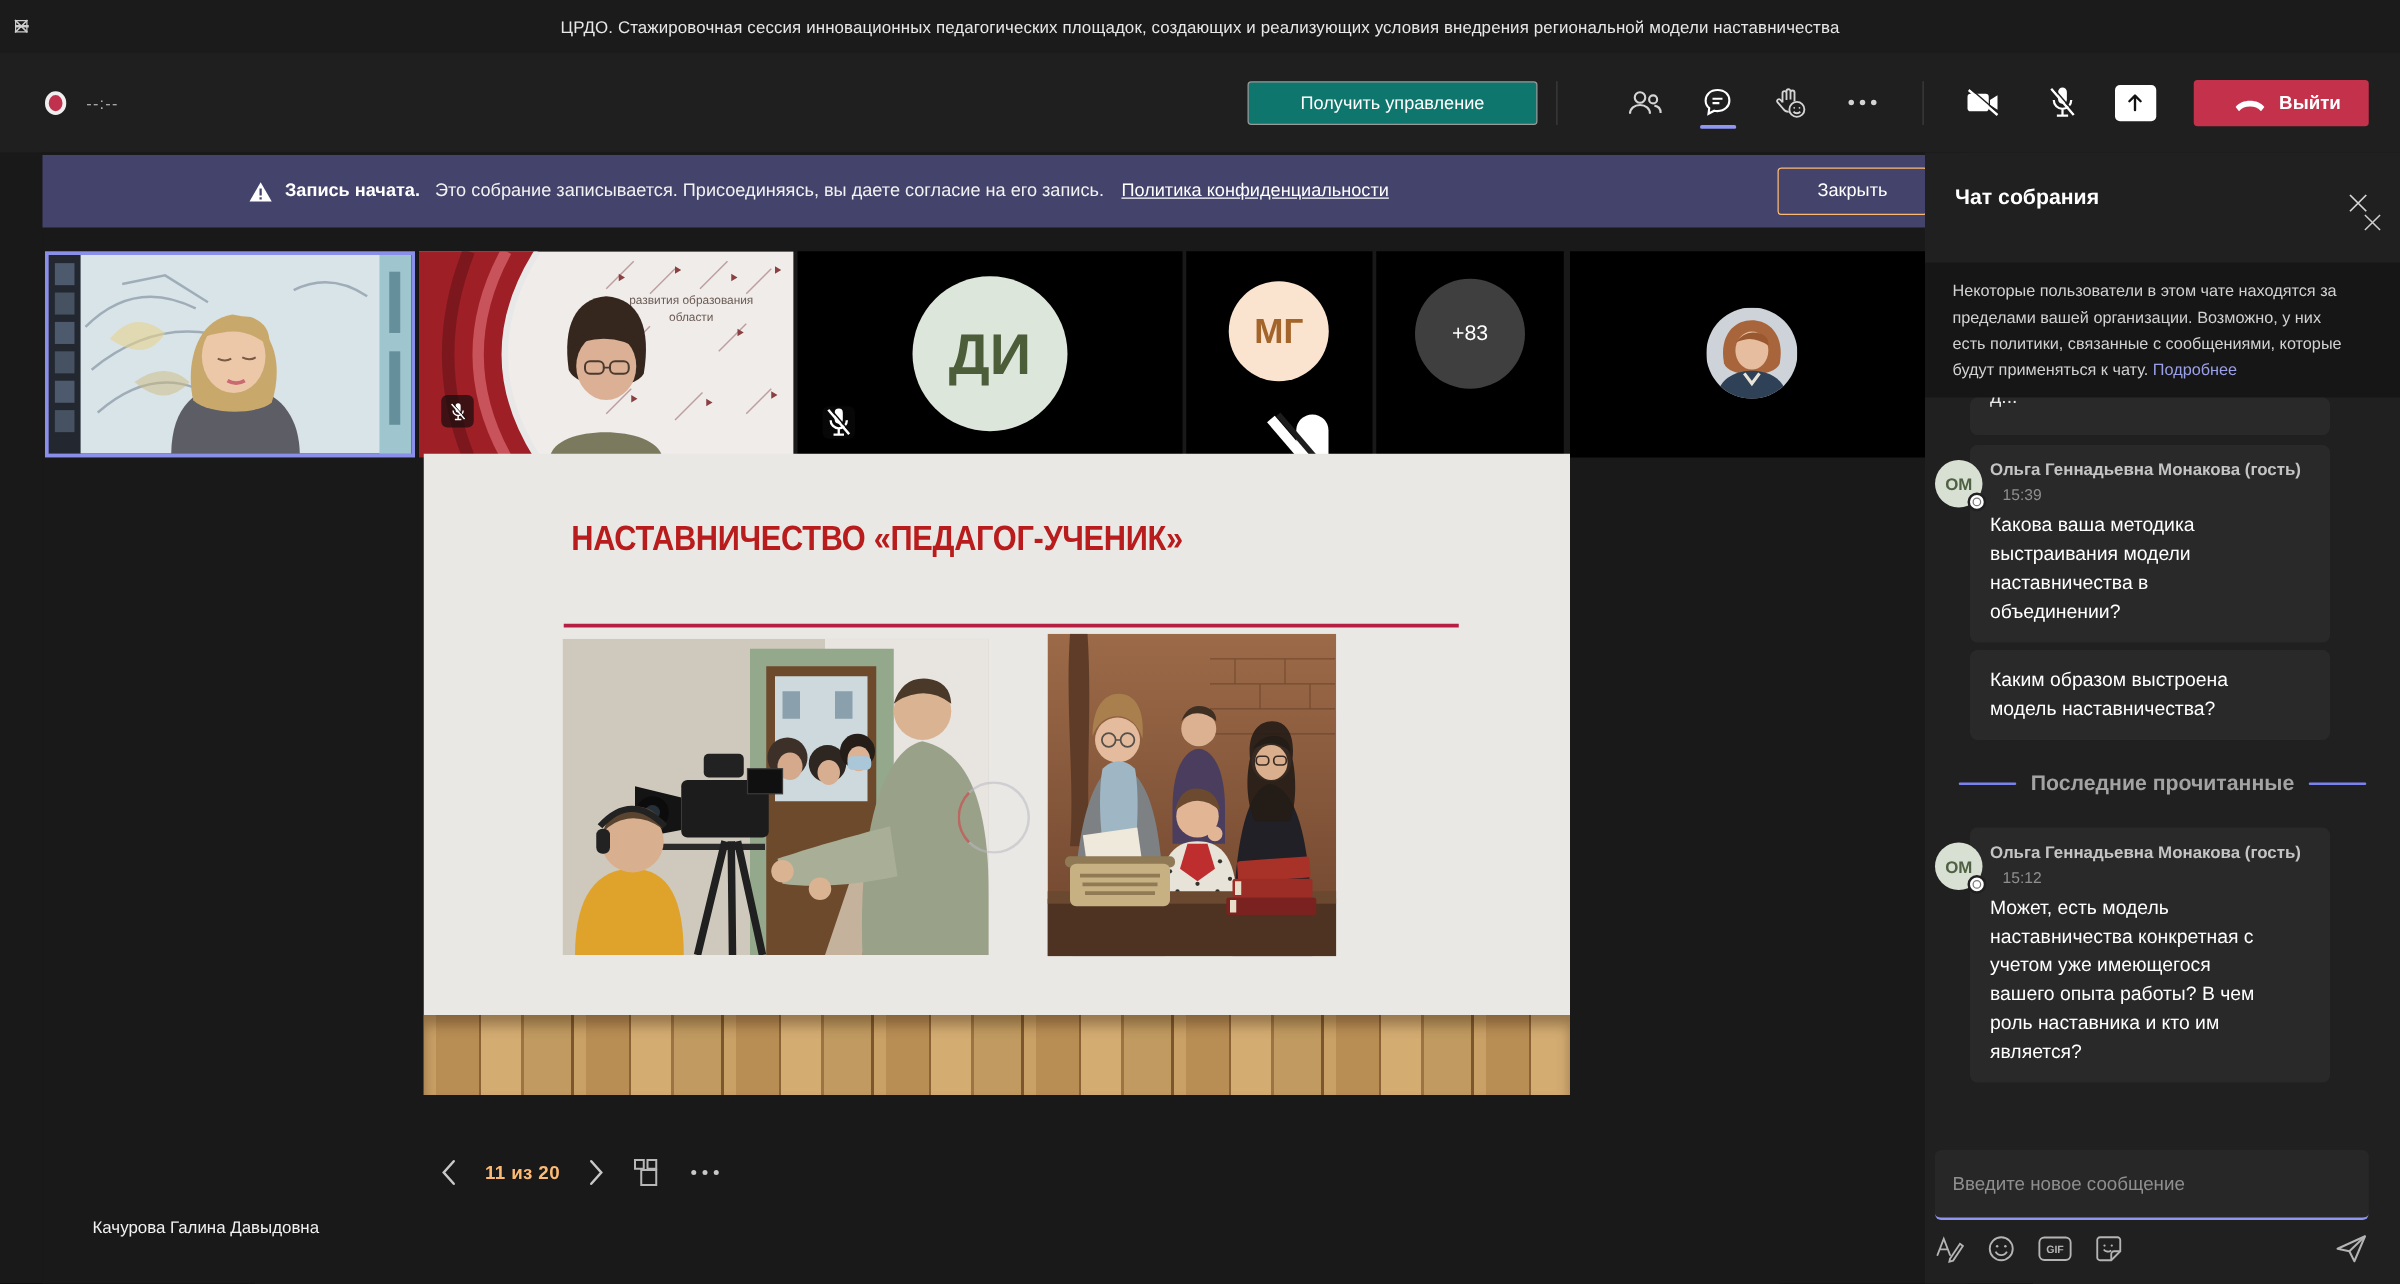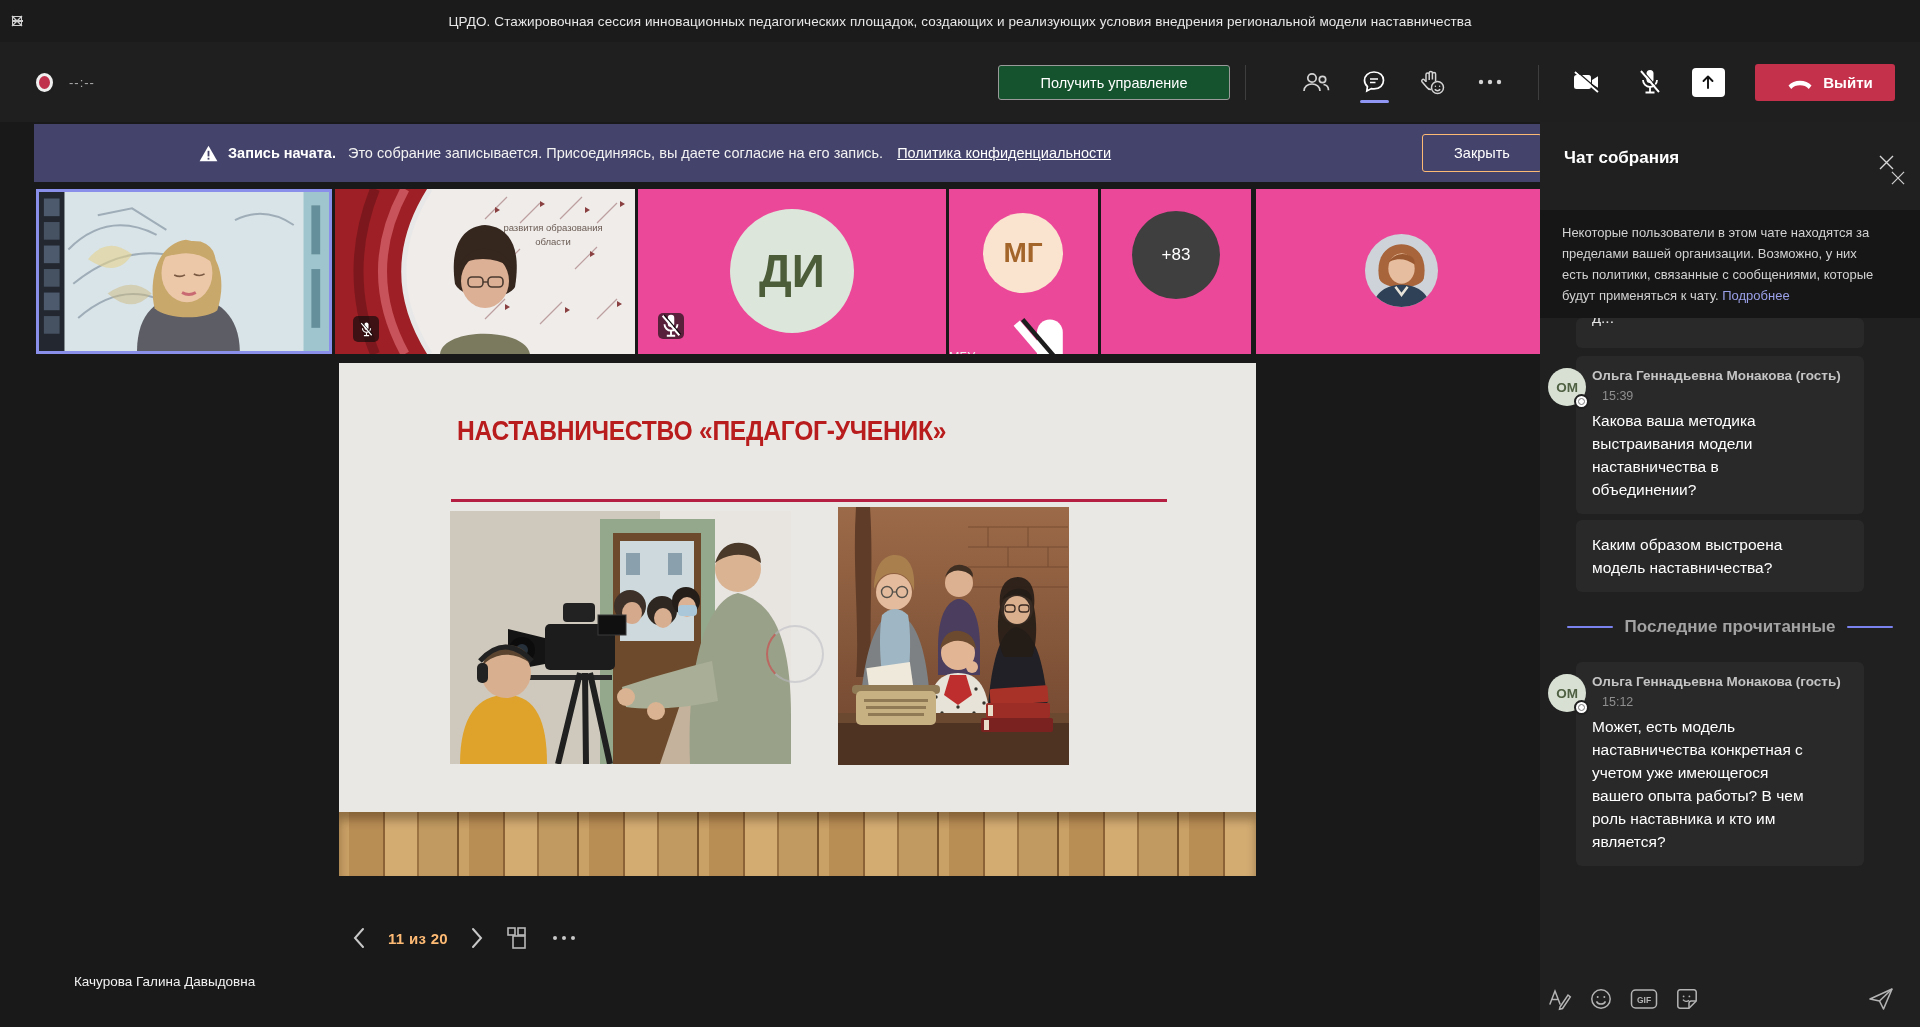--- a/index.html
+++ b/index.html
@@ -20,7 +20,7 @@
   .rec-wrap { position:absolute; left:36px; top:0; height:80px; display:flex; align-items:center; gap:16px; }
   .rec-dot { width:17px; height:19px; border-radius:50%; background:#c0314d; border:3px solid #efefef; box-shadow:0 0 0 2px #1f1f1f; }
   .rec-timer { color:#adadad; font-size:13px; letter-spacing:1px; }
-  .take-control { position:absolute; left:998px; top:23px; width:232px; height:35px; background:#14532d; border:1px solid #9a9a9a;
+  .take-control { position:absolute; left:998px; top:23px; width:232px; height:35px; background:#0f766e; border:1px solid #9a9a9a;
                   border-radius:3px; color:#fff; font-size:14.5px; display:flex; align-items:center; justify-content:center; }
   .tsep { position:absolute; top:23px; width:1px; height:35px; background:#3e3e3e; }
   .sep1 { left:1245px; } .sep2 { left:1538px; }

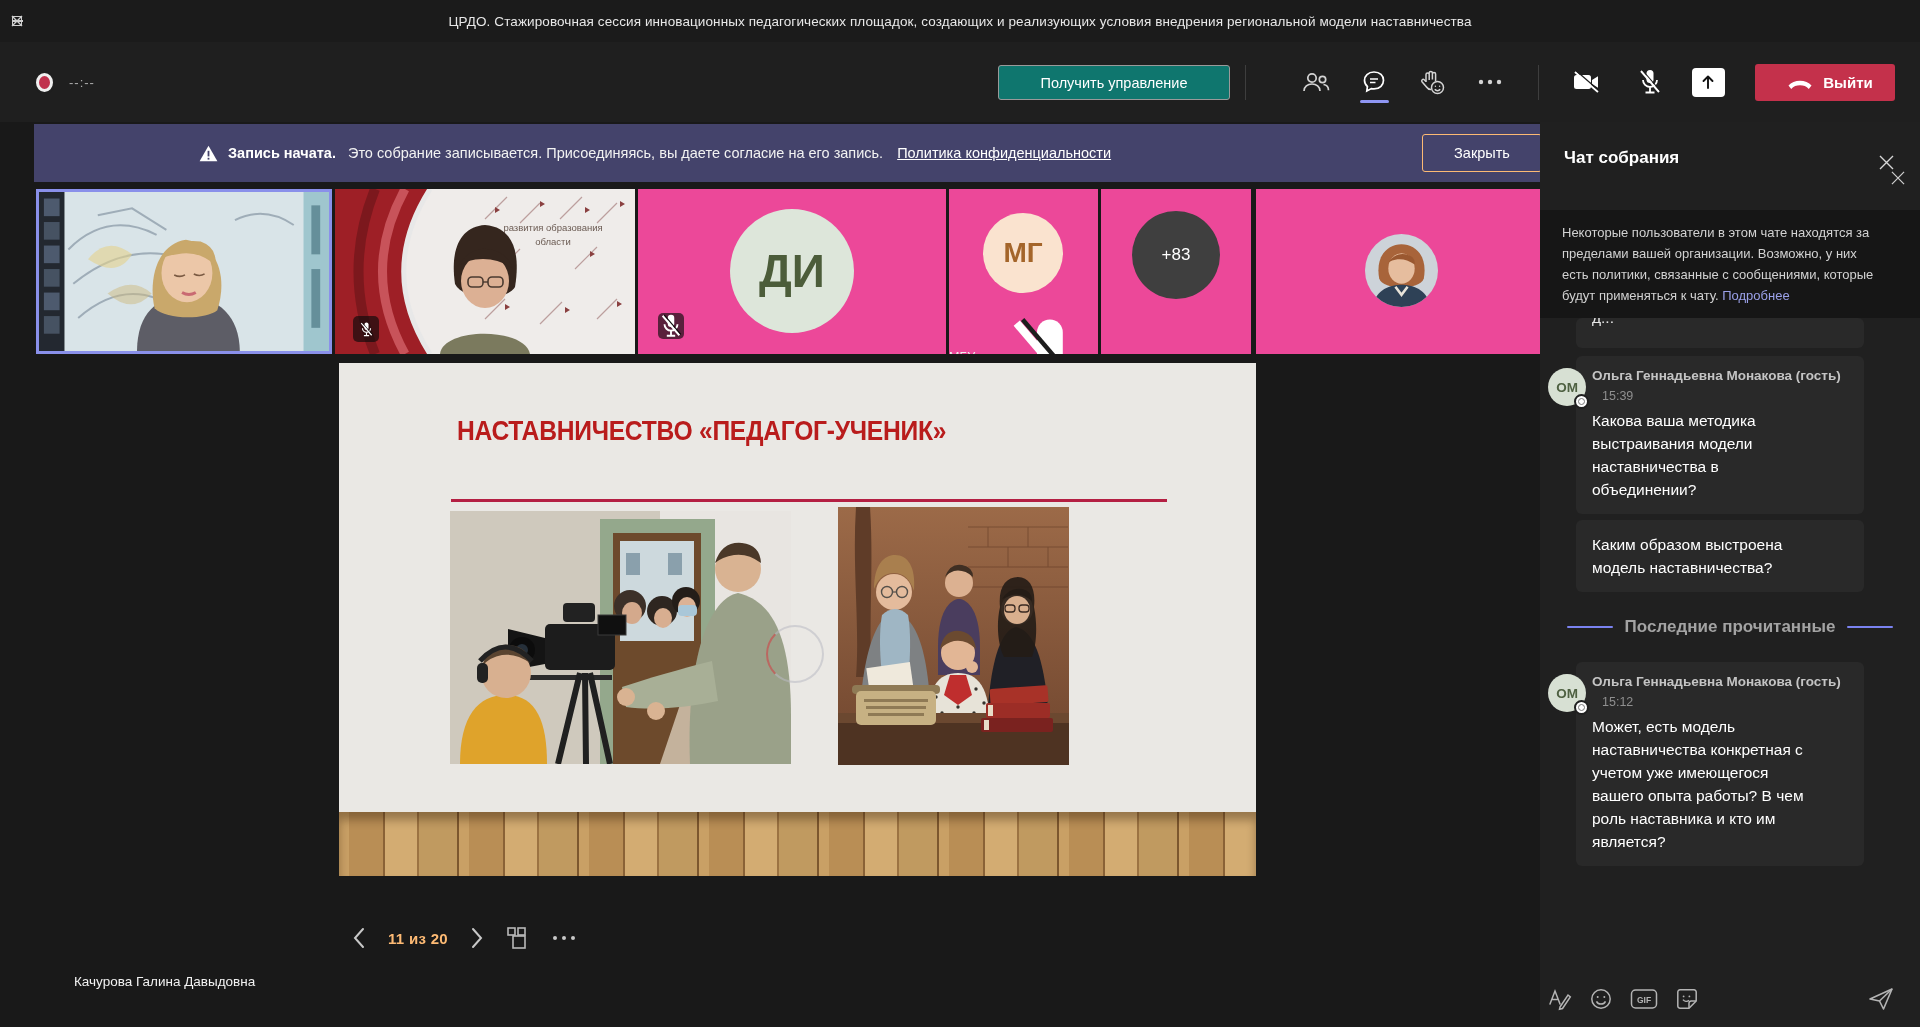--- a/index.html
+++ b/index.html
@@ -42,7 +42,7 @@
 
   
   .filmstrip { position:absolute; left:0; top:67px; width:1540px; height:165px; }
-  .tile { position:absolute; top:0; height:165px; background:#ec4899; overflow:hidden; }
+  .tile { position:absolute; top:12px; height:165px; background:#000000; overflow:hidden; }
   .tile svg { display:block; width:100%; height:100%; }
   .t-v1 { left:2px; width:296px; border:3px solid #8a90ea; }
   .t-v2 { left:301px; width:300px; }

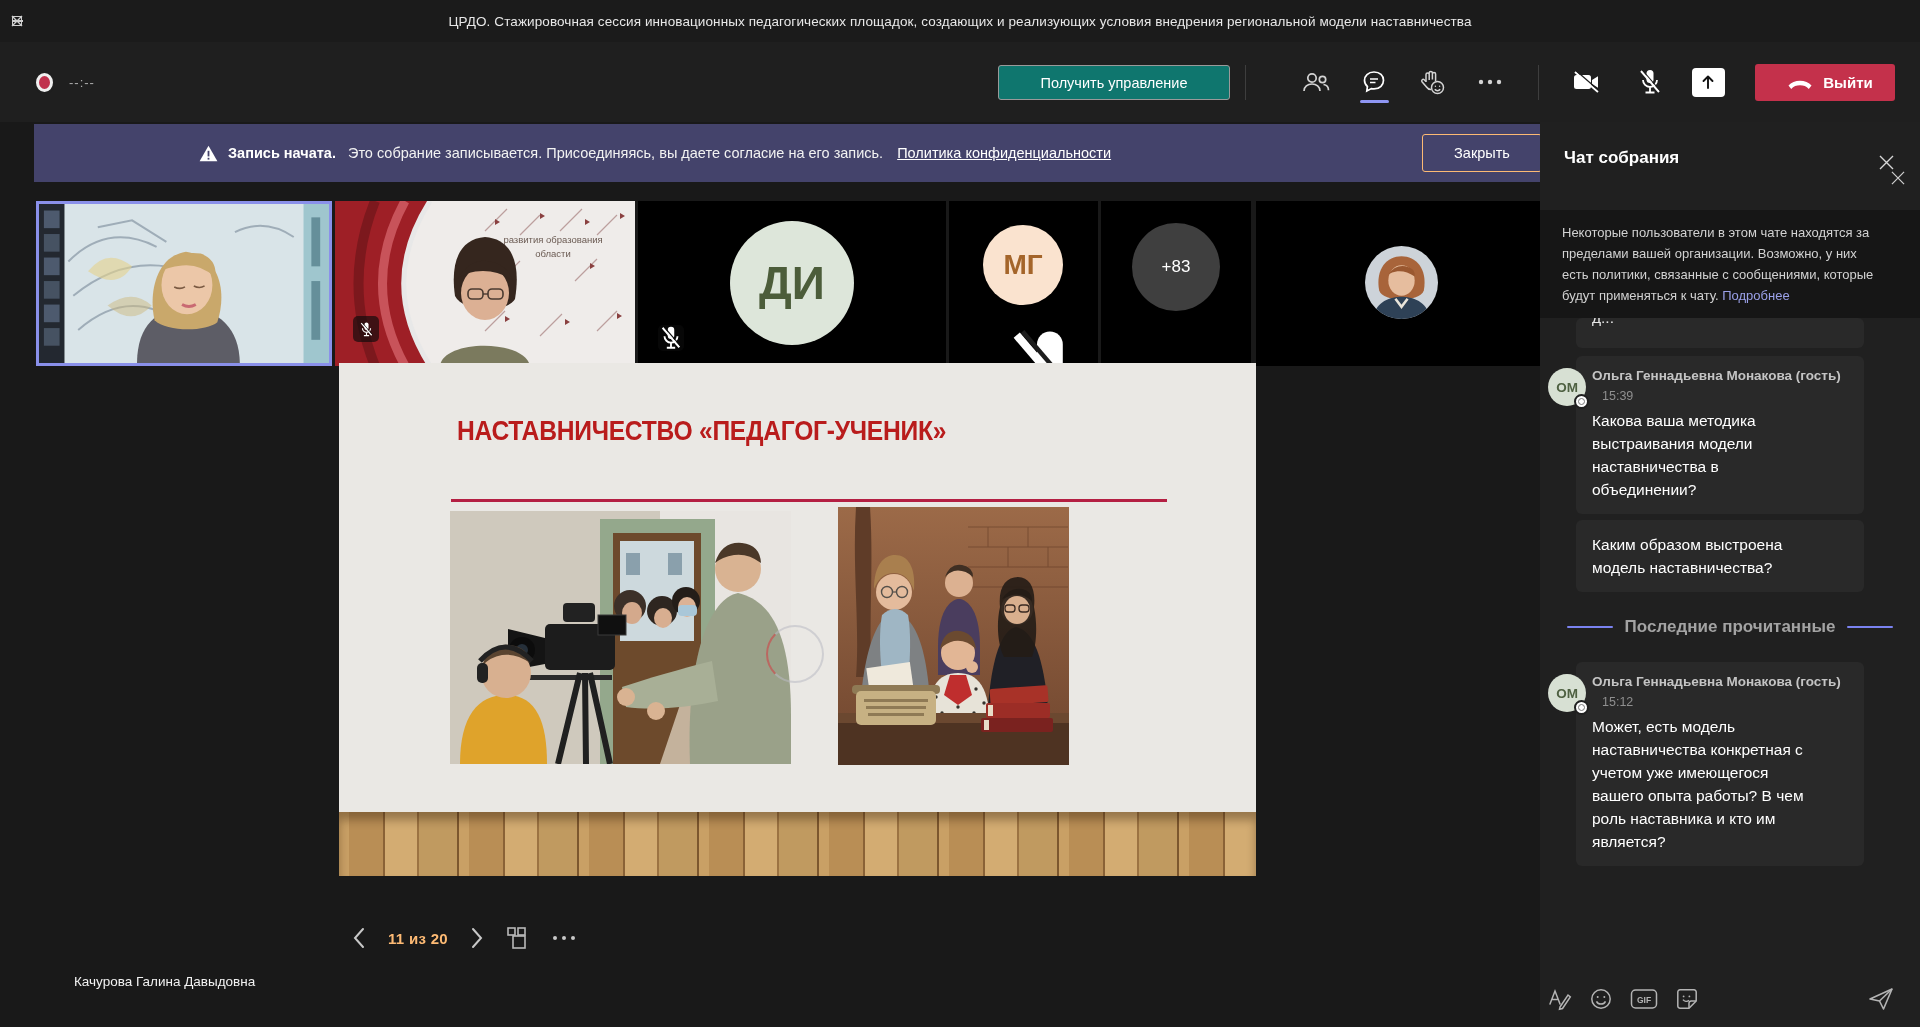--- a/index.html
+++ b/index.html
@@ -534,6 +534,9 @@
       </div>
     </div>
 
+    <div class="composer">
+      <input type="text" placeholder="Введите новое сообщение" style="">
+    </div>
 
     <div class="comp-icons">
       <svg class="icon" width="24" height="24" viewBox="0 0 24 24" fill="none" stroke="#b4b4b4" stroke-width="1.5">

